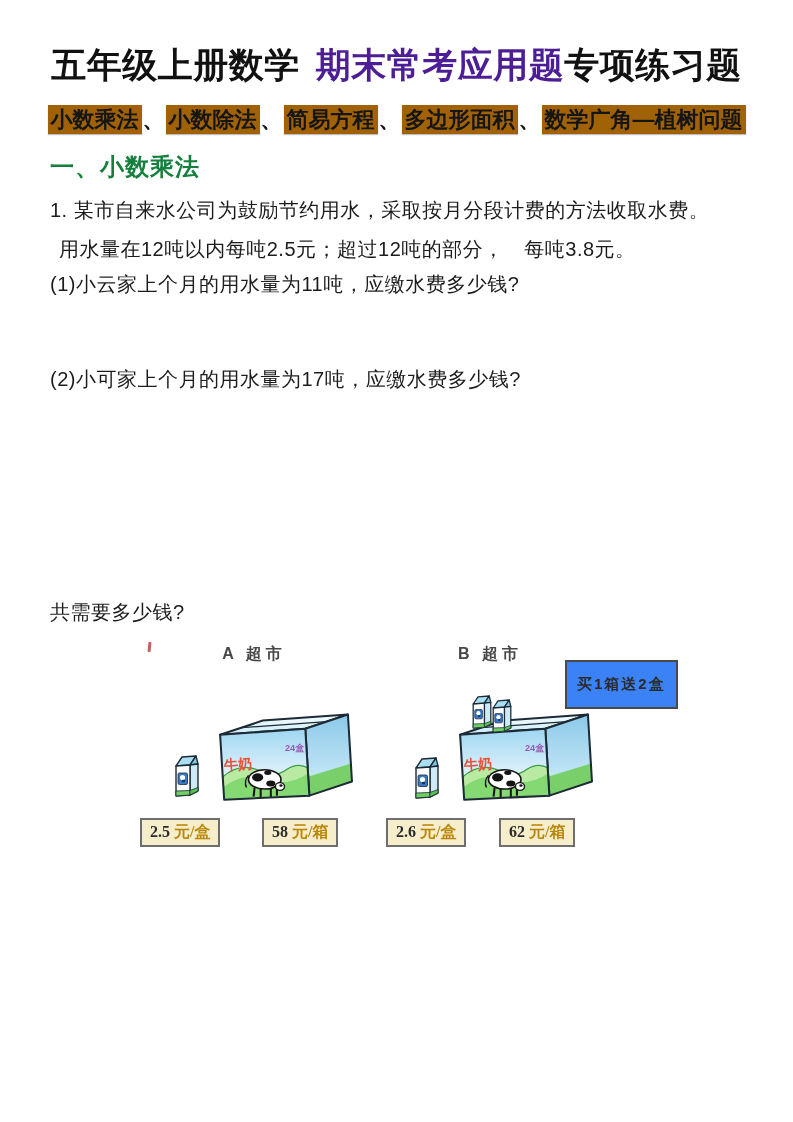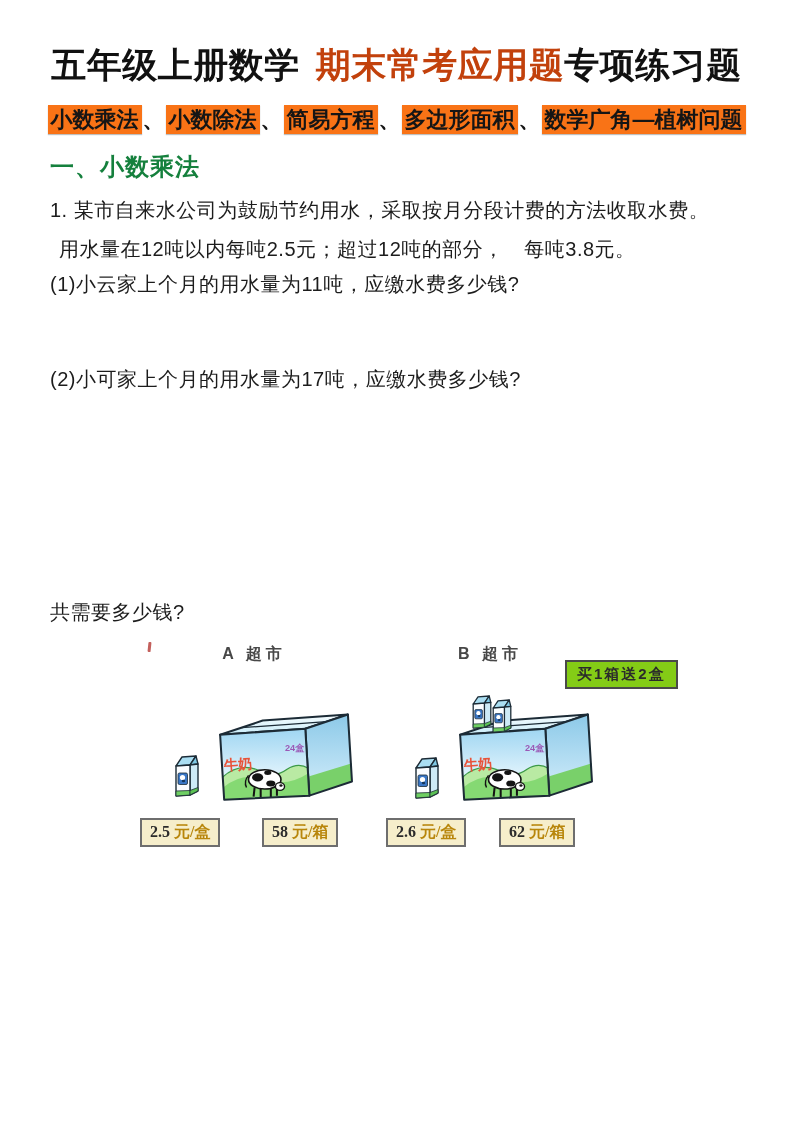--- a/index.html
+++ b/index.html
@@ -18,7 +18,7 @@
     text-align:center; font-size:35px; font-weight:bold; color:#111;
     letter-spacing:0.5px; white-space:nowrap;
   }
-  .title .accent { color:#c2410c;margin-left:16px; }
+  .title .accent { color:#4c1d95;margin-left:16px; }
   .topics {
     position:absolute; top:105px; left:0; width:100%;
     text-align:center; font-size:22px; font-weight:bold; color:#151515;

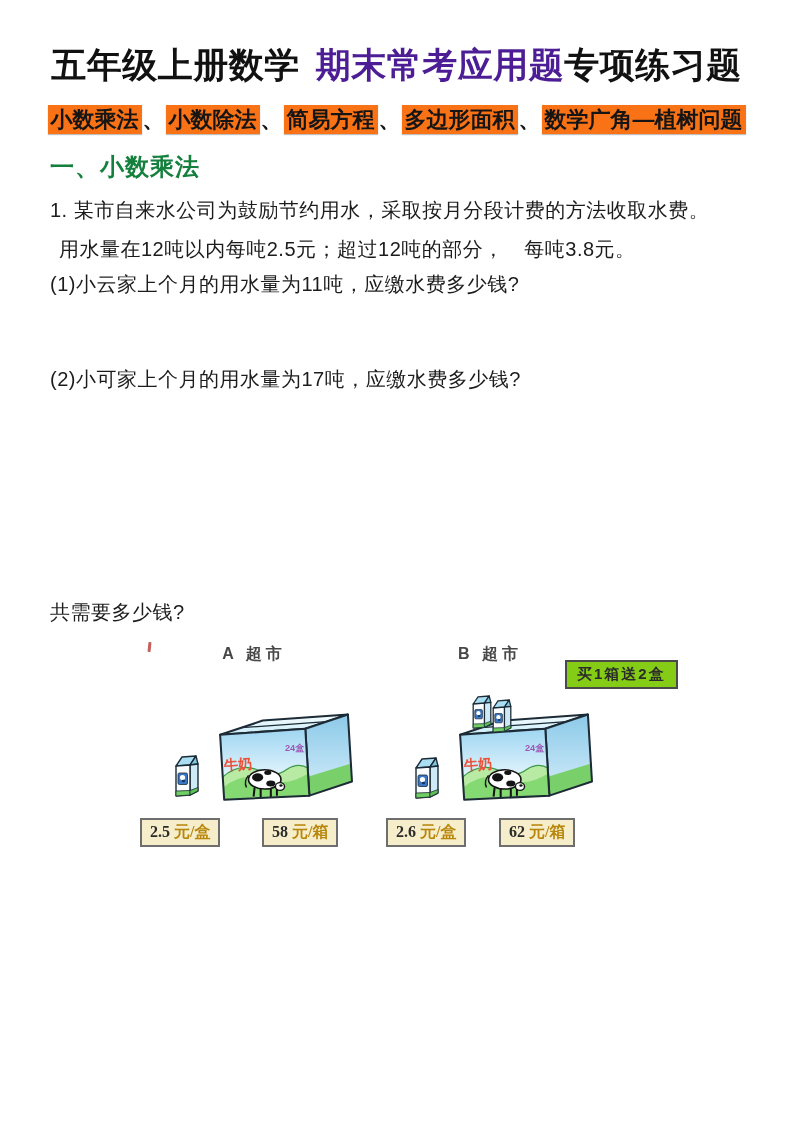--- a/index.html
+++ b/index.html
@@ -25,7 +25,7 @@
     white-space:nowrap;
   }
   .topics .hl {
-    background:#f97316; padding:2px 3px;
+    background:#a16207; padding:2px 3px;
     box-shadow:0 1px 1px rgba(0,0,0,0.25);
   }
   .topics .sep { padding:0 1px; }

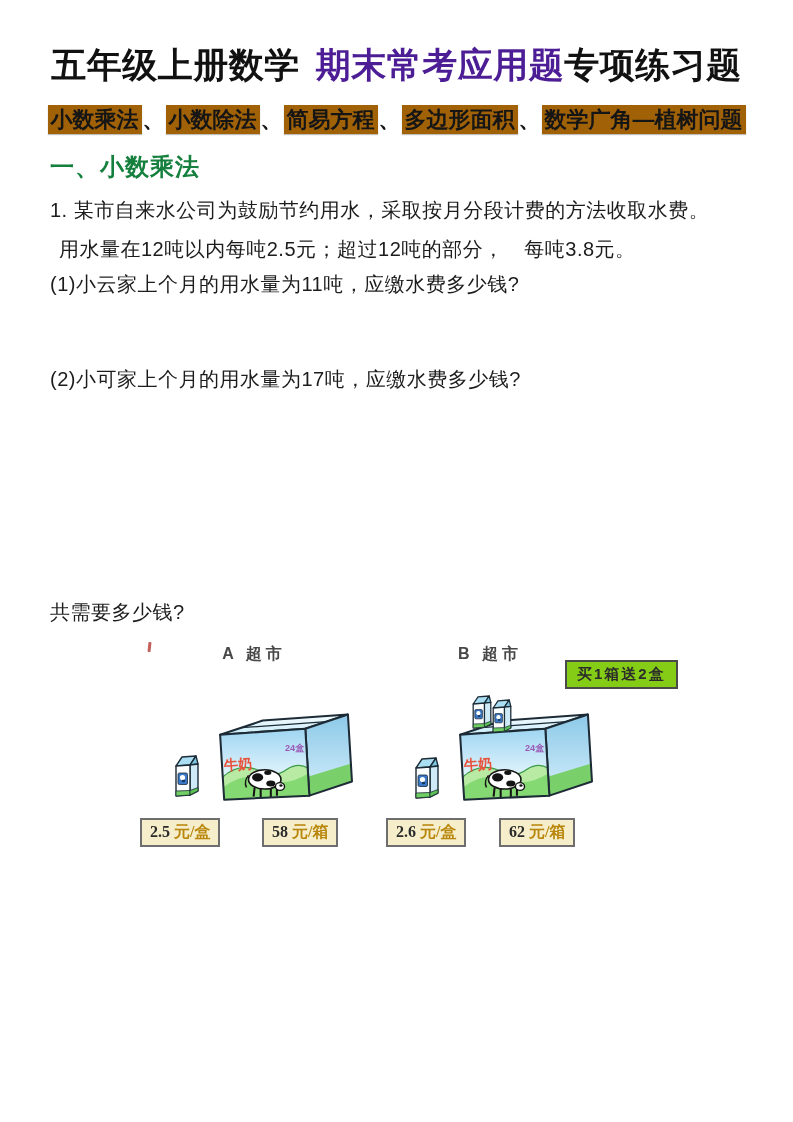--- a/index.html
+++ b/index.html
@@ -56,8 +56,8 @@
   .store-a { left:54px; top:8px; }
   .store-b { left:290px; top:8px; }
   .promo {
-    left:425px; top:24px; background:#84cc16;
-    border:2px solid #4a4a4a; padding:3px 10px;
+    left:425px; top:24px; background:#3b82f6;
+    border:2px solid #4a4a4a; padding:13px 10px;
     font-size:15px; font-weight:bold; color:#2b2b2b; letter-spacing:2px;
     white-space:nowrap;
   }

